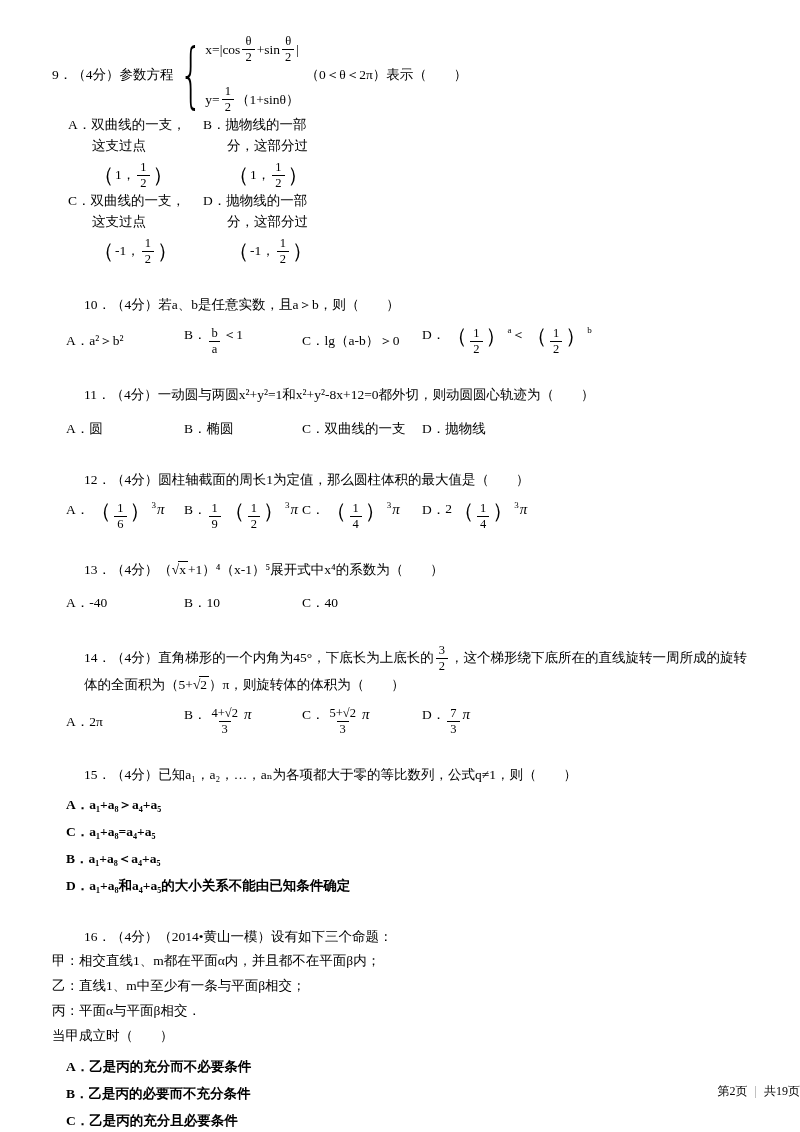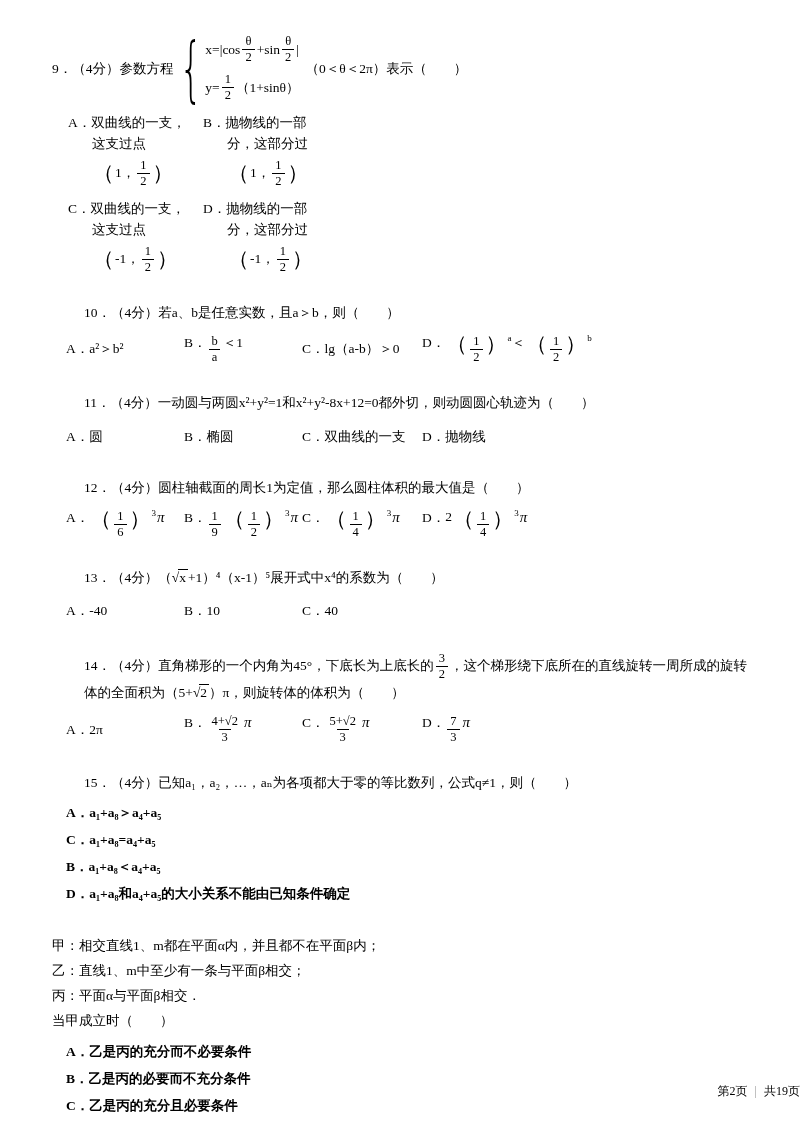--- a/index.html
+++ b/index.html
@@ -36,7 +36,7 @@
   .sys { display:inline-flex; align-items:center; margin:0 6px 0 4px; }
   .brace { font-family:"DejaVu Sans",sans-serif; font-size:72px; font-weight:100;
            line-height:0.92; display:inline-block; transform:scaleX(0.5); margin:0 -8px 0 -10px; }
-  .eqs { display:inline-flex; flex-direction:column; gap:7px; }
+  .eqs { display:inline-flex; flex-direction:column; gap:19px; }
   .eq  { display:inline-flex; align-items:center; }
 
   

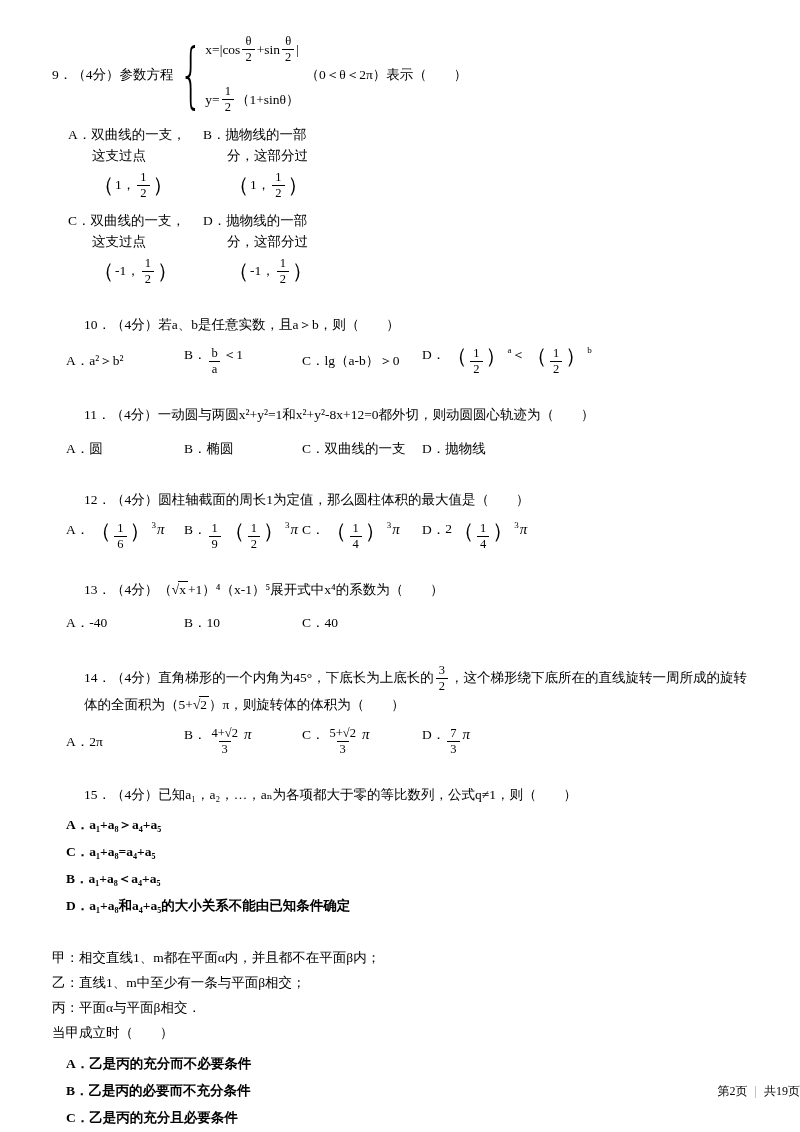--- a/index.html
+++ b/index.html
@@ -43,7 +43,7 @@
   .g4 { display:grid; grid-template-columns:118px 118px 120px auto; align-items:center;
         padding-left:14px; margin-top:9px; min-height:26px; }
   .cell { display:flex; }
-  .g2 { display:grid; grid-template-columns:135px auto; padding-left:16px; margin-top:10px; }
+  .g2 { display:grid; grid-template-columns:135px auto; padding-left:16px; }
   .optl { line-height:1.55; }
   .ind { padding-left:24px; }
   .ptline { display:flex; align-items:center; padding-left:24px; margin-top:3px; }

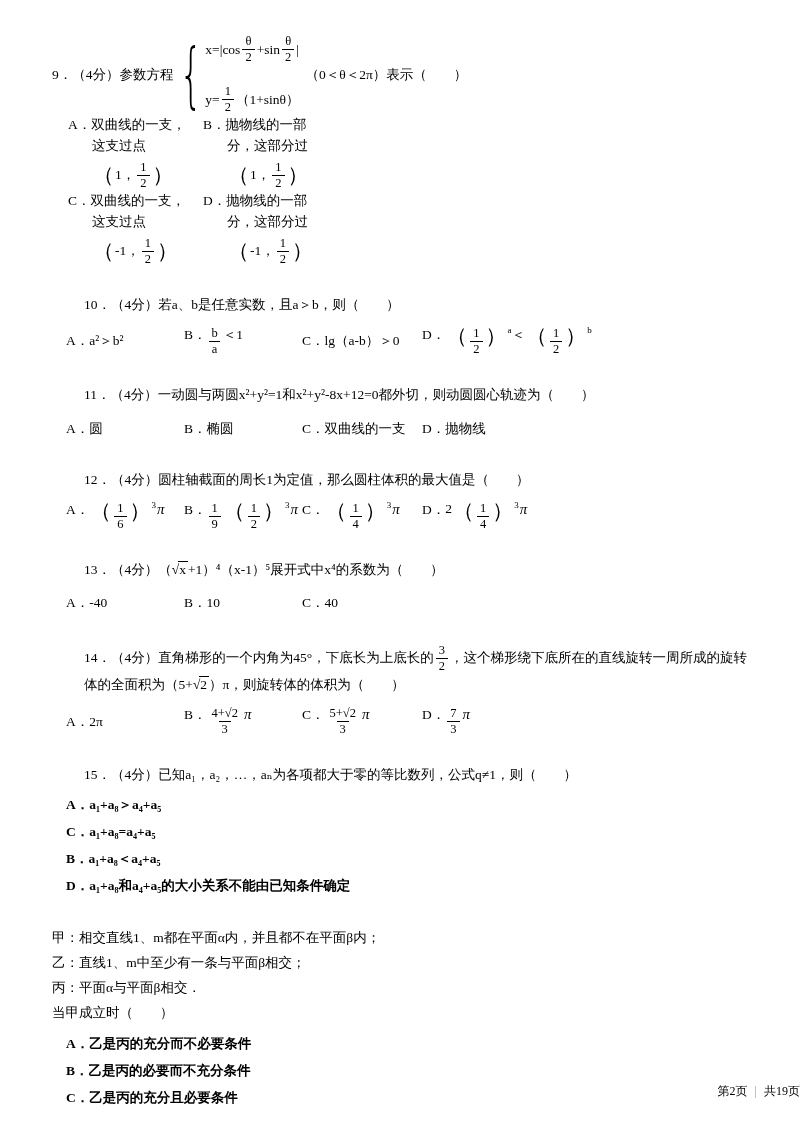--- a/index.html
+++ b/index.html
@@ -326,6 +326,7 @@
   </section>
 
   <section class="q">
+    <div class="stemline t">16．（4分）（2014•黄山一模）设有如下三个命题：</div>
     <div class="sub t">甲：相交直线1、m都在平面α内，并且都不在平面β内；</div>
     <div class="sub t">乙：直线1、m中至少有一条与平面β相交；</div>
     <div class="sub t">丙：平面α与平面β相交．</div>

